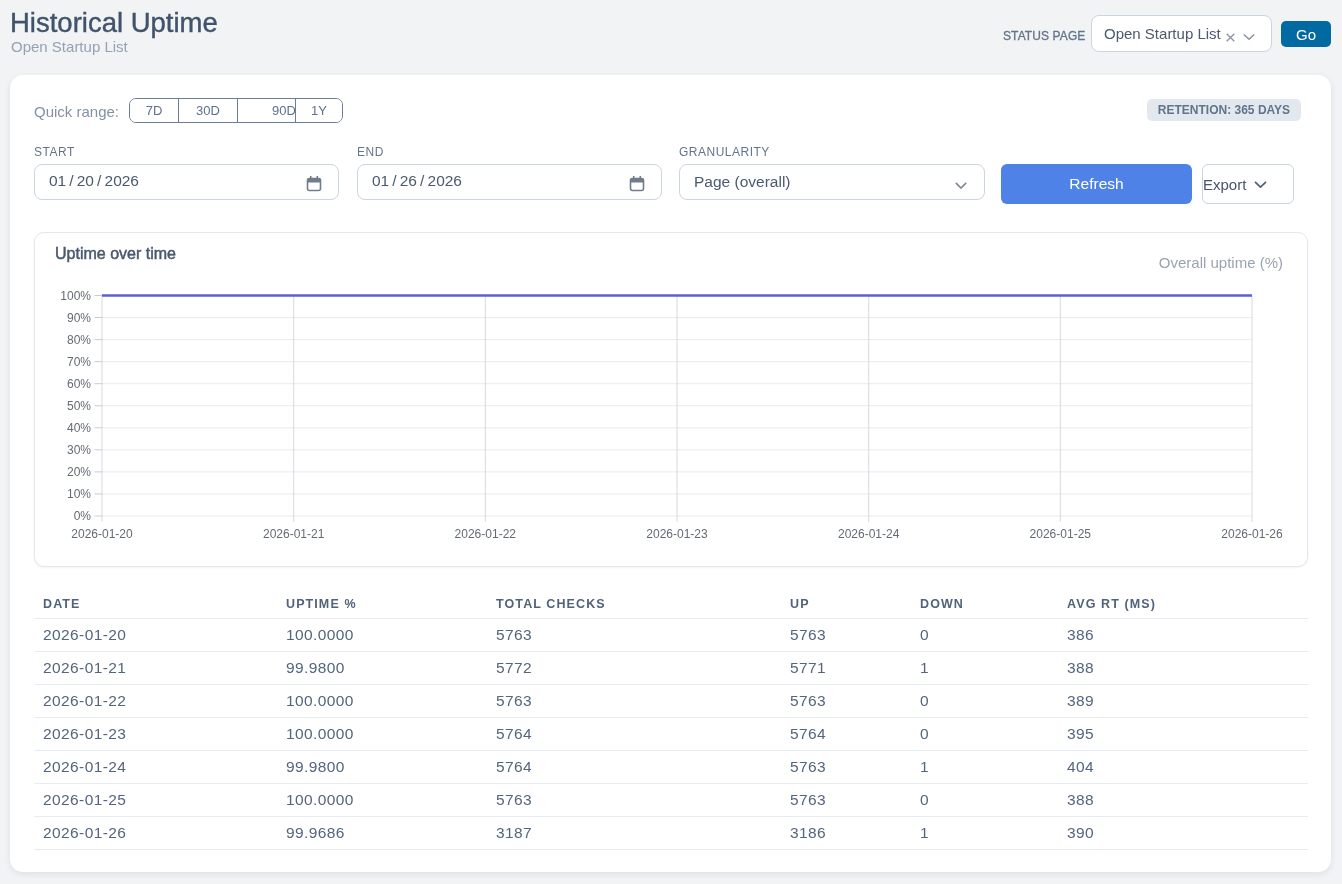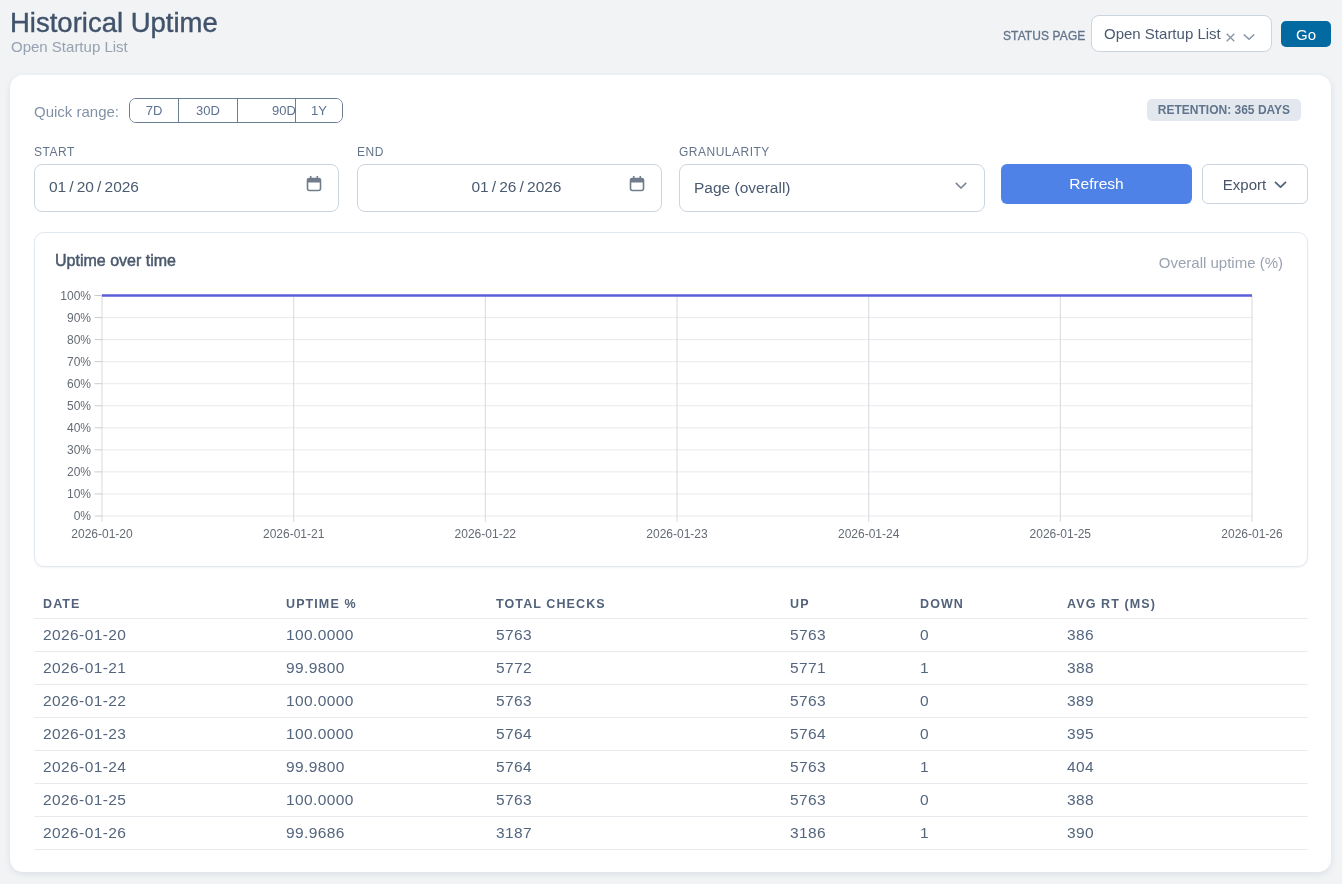--- a/index.html
+++ b/index.html
@@ -28,7 +28,7 @@
 .lab-start { left:24px; top:70px; }
 .lab-end { left:347px; top:70px; }
 .lab-gran { left:669px; top:70px; }
-.input { top:89px; height:48px; background:#fff; border:1px solid #cbd5e1; border-radius:8px; display:flex; align-items:center; padding-left:14px; font-size:15.5px; color:#4a5a70; }
+.input { top:89px; height:36px; background:#fff; border:1px solid #cbd5e1; border-radius:8px; display:flex; align-items:center; padding-left:14px; font-size:15.5px; color:#4a5a70; }
 .in1 { left:24px; width:305px; }
 .in2 { left:347px; width:305px;justify-content:center; }
 .in3 { left:669px; width:306px; }

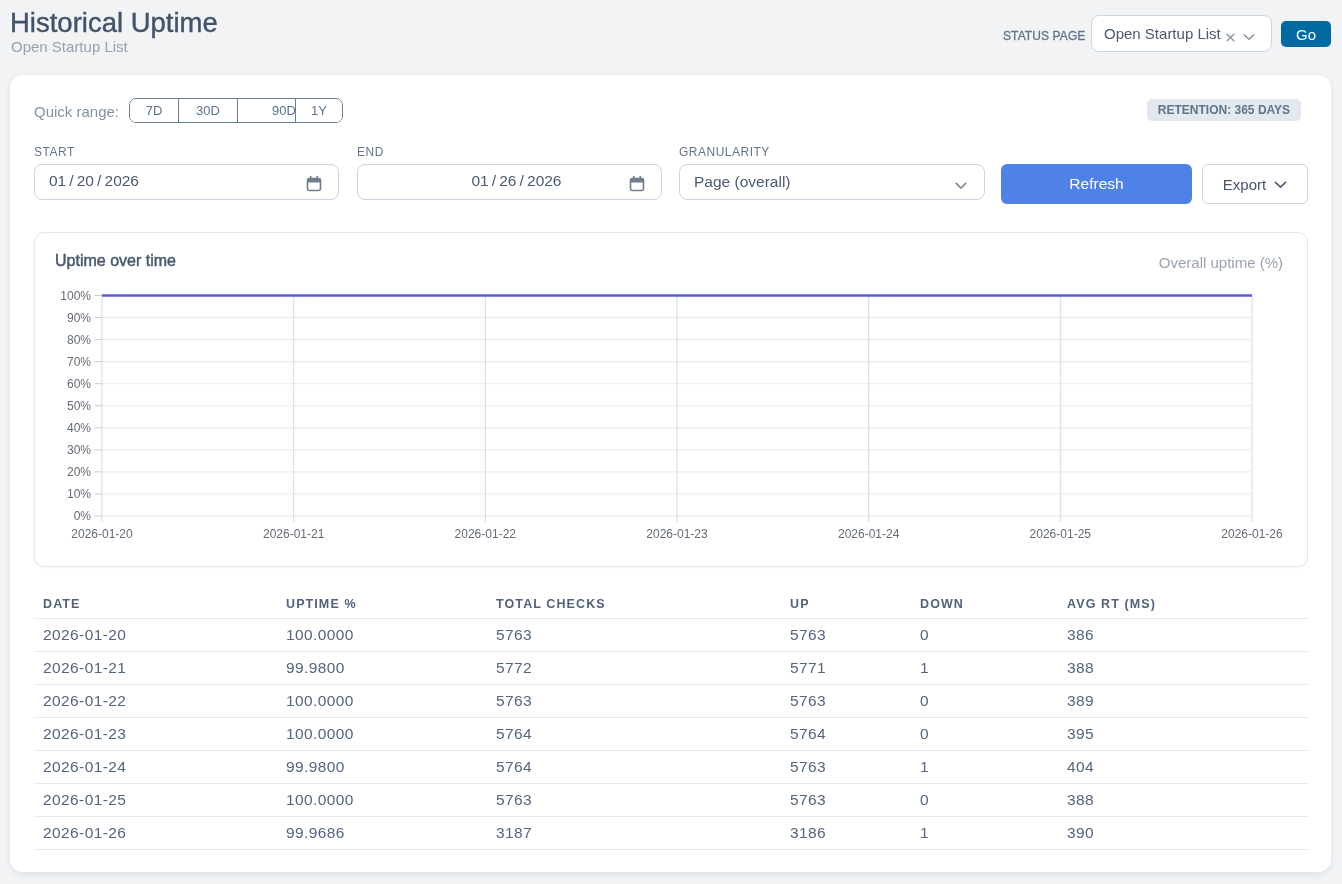--- a/index.html
+++ b/index.html
@@ -30,7 +30,7 @@
 .lab-gran { left:669px; top:70px; }
 .input { top:89px; height:36px; background:#fff; border:1px solid #cbd5e1; border-radius:8px; display:flex; align-items:center; padding-left:14px; font-size:15.5px; color:#4a5a70; }
 .in1 { left:24px; width:305px; }
-.in2 { left:347px; width:305px;justify-content:center; }
+.in2 { left:347px; width:305px; }
 .in3 { left:669px; width:306px; }
 .calico { position:absolute; right:16px; top:10px; }
 .chev { position:absolute; right:17px; top:17px; }

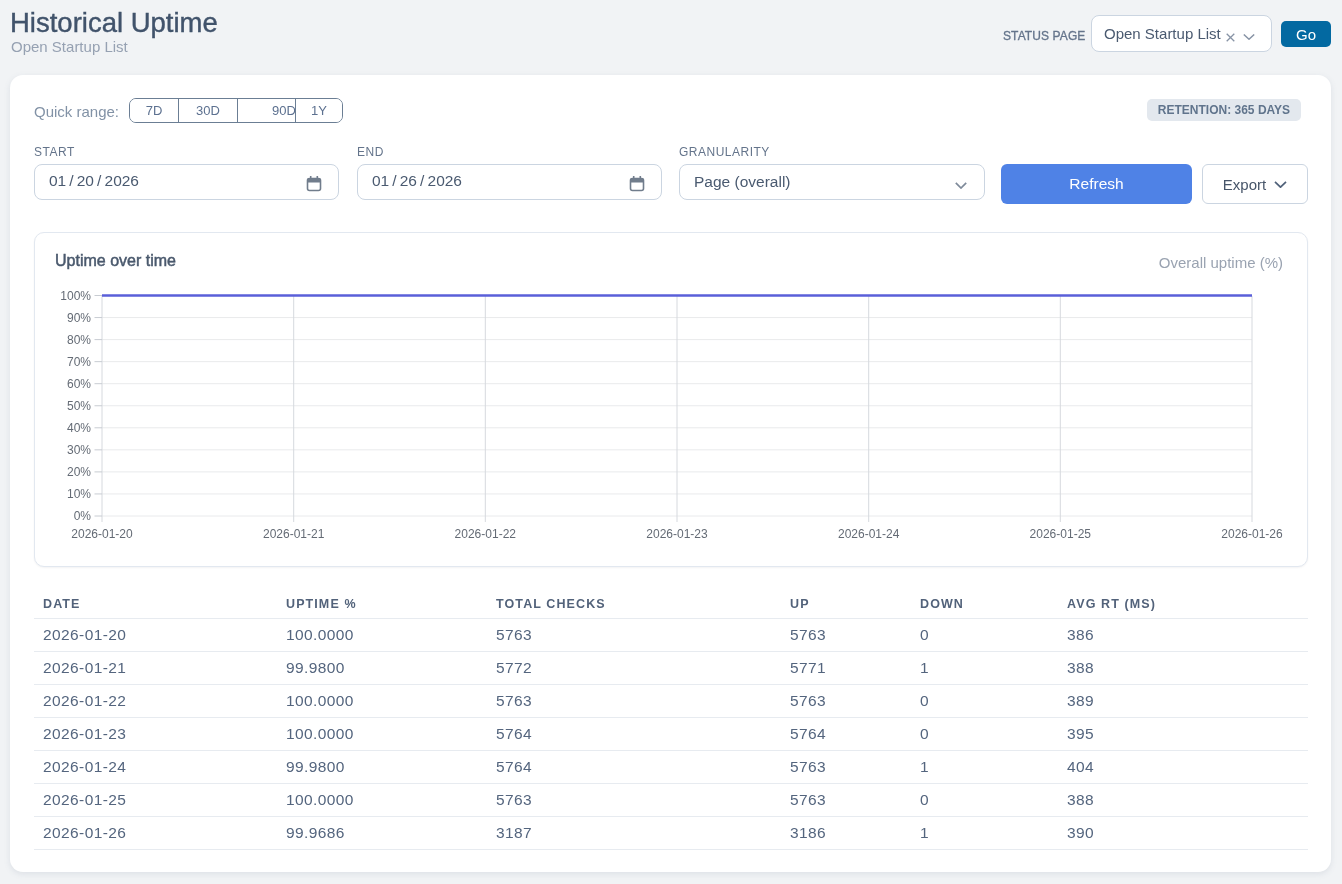--- a/index.html
+++ b/index.html
@@ -35,7 +35,7 @@
 .calico { position:absolute; right:16px; top:10px; }
 .chev { position:absolute; right:17px; top:17px; }
 .refresh { left:991px; top:89px; width:191px; height:40px; background:#4f82e6; border-radius:6px; color:#fff; font-size:15.5px; display:flex; align-items:center; justify-content:center;text-align:right; }
-.export { left:1192px; top:89px; width:106px; height:40px; background:#fff; border:1px solid #cbd5e1; border-radius:6px; color:#475569; font-size:15px; display:flex; align-items:center; justify-content:center; gap:8px; }
+.export { left:1192px; top:89px; width:92px; height:40px; background:#fff; border:1px solid #cbd5e1; border-radius:6px; color:#475569; font-size:15px; display:flex; align-items:center; justify-content:flex-start; gap:8px; }
 
 .chartcard { left:24px; top:157px; width:1274px; height:335px; background:#fff; border:1px solid #e2e8f0; border-radius:10px; box-shadow:0 1px 2px rgba(15,23,42,0.05); }
 .ct1 { left:20px; top:19px; font-size:16px; font-weight:400; color:#4a596d; -webkit-text-stroke:0.5px #4a596d; }

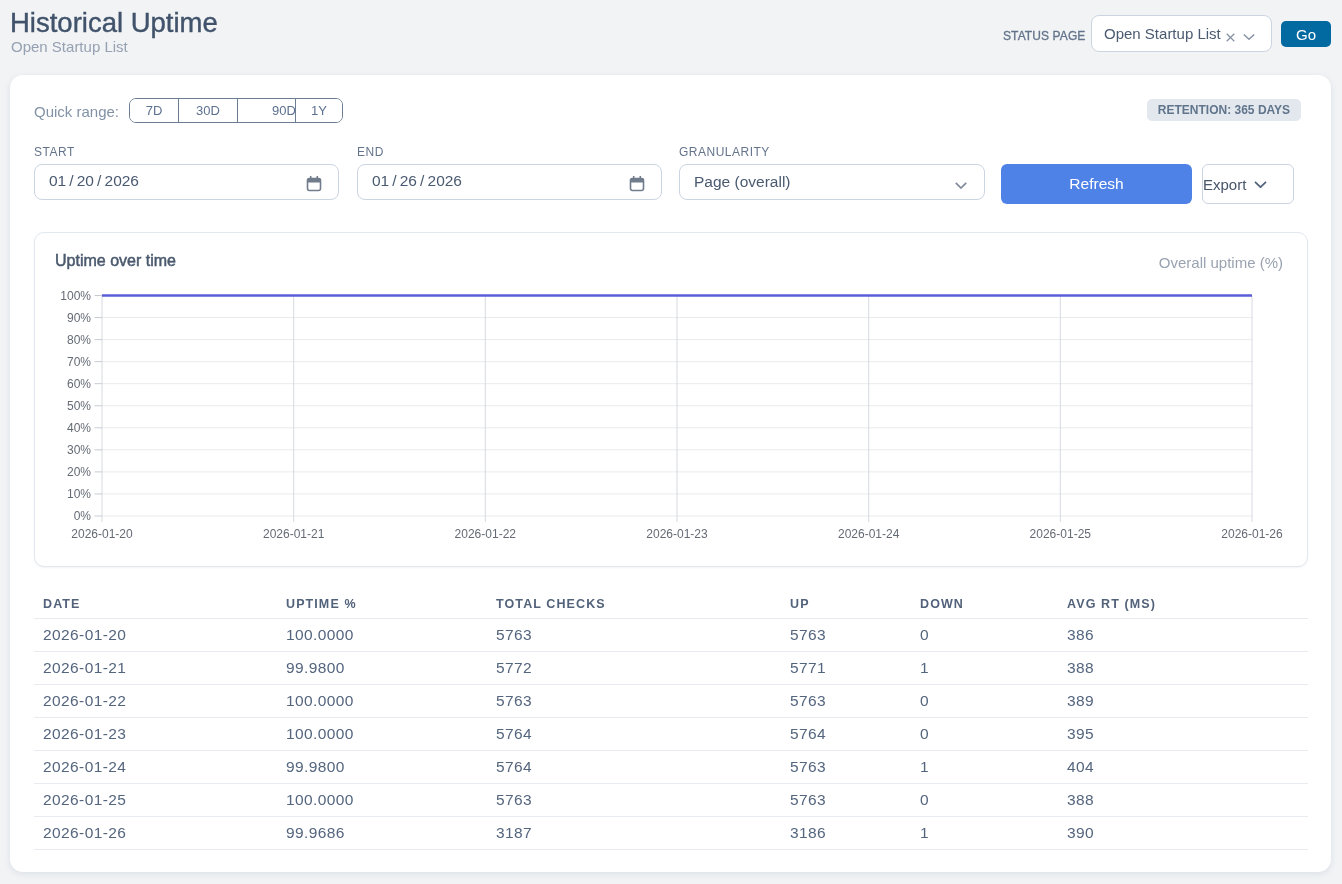--- a/index.html
+++ b/index.html
@@ -38,7 +38,7 @@
 .export { left:1192px; top:89px; width:92px; height:40px; background:#fff; border:1px solid #cbd5e1; border-radius:6px; color:#475569; font-size:15px; display:flex; align-items:center; justify-content:flex-start; gap:8px; }
 
 .chartcard { left:24px; top:157px; width:1274px; height:335px; background:#fff; border:1px solid #e2e8f0; border-radius:10px; box-shadow:0 1px 2px rgba(15,23,42,0.05); }
-.ct1 { left:20px; top:19px; font-size:16px; font-weight:400; color:#4a596d; -webkit-text-stroke:0.5px #4a596d; }
+.ct1 { left:20px; top:12px; font-size:16px; font-weight:400; color:#4a596d; -webkit-text-stroke:0.5px #4a596d; }
 .ct2 { right:24px; top:21px; font-size:15px; color:#9aa3b1; }
 
 .tbl { left:24px; top:515px; width:1274px; }

